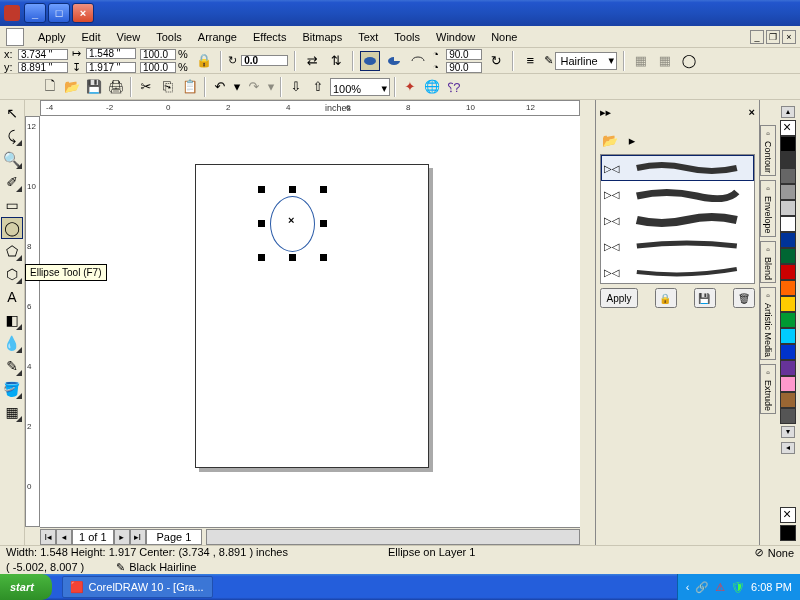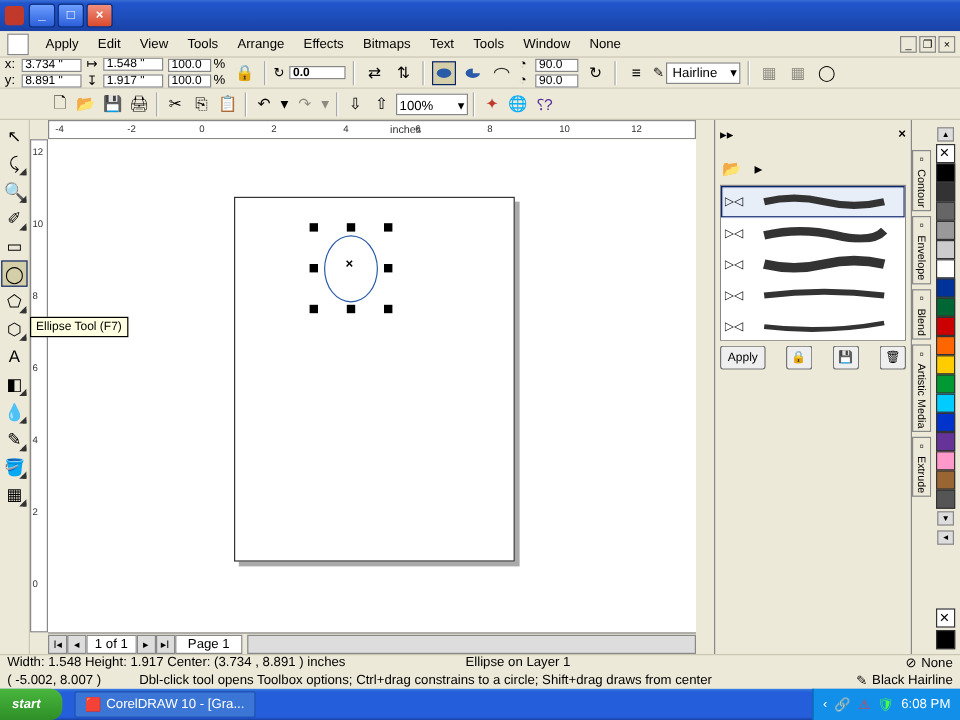--- a/index.html
+++ b/index.html
@@ -381,7 +381,6 @@
 </div>
 <div class="statusbar2">
   <div class="seg" style="flex:0 0 110px">( -5.002, 8.007 )</div>
-  <div class="seg">Dbl-click tool opens Toolbox options; Ctrl+drag constrains to a circle; Shift+drag draws from center</div>
   <div style="display:flex;align-items:center;gap:4px">
     <span>✎</span>
     <span>Black  Hairline</span>

